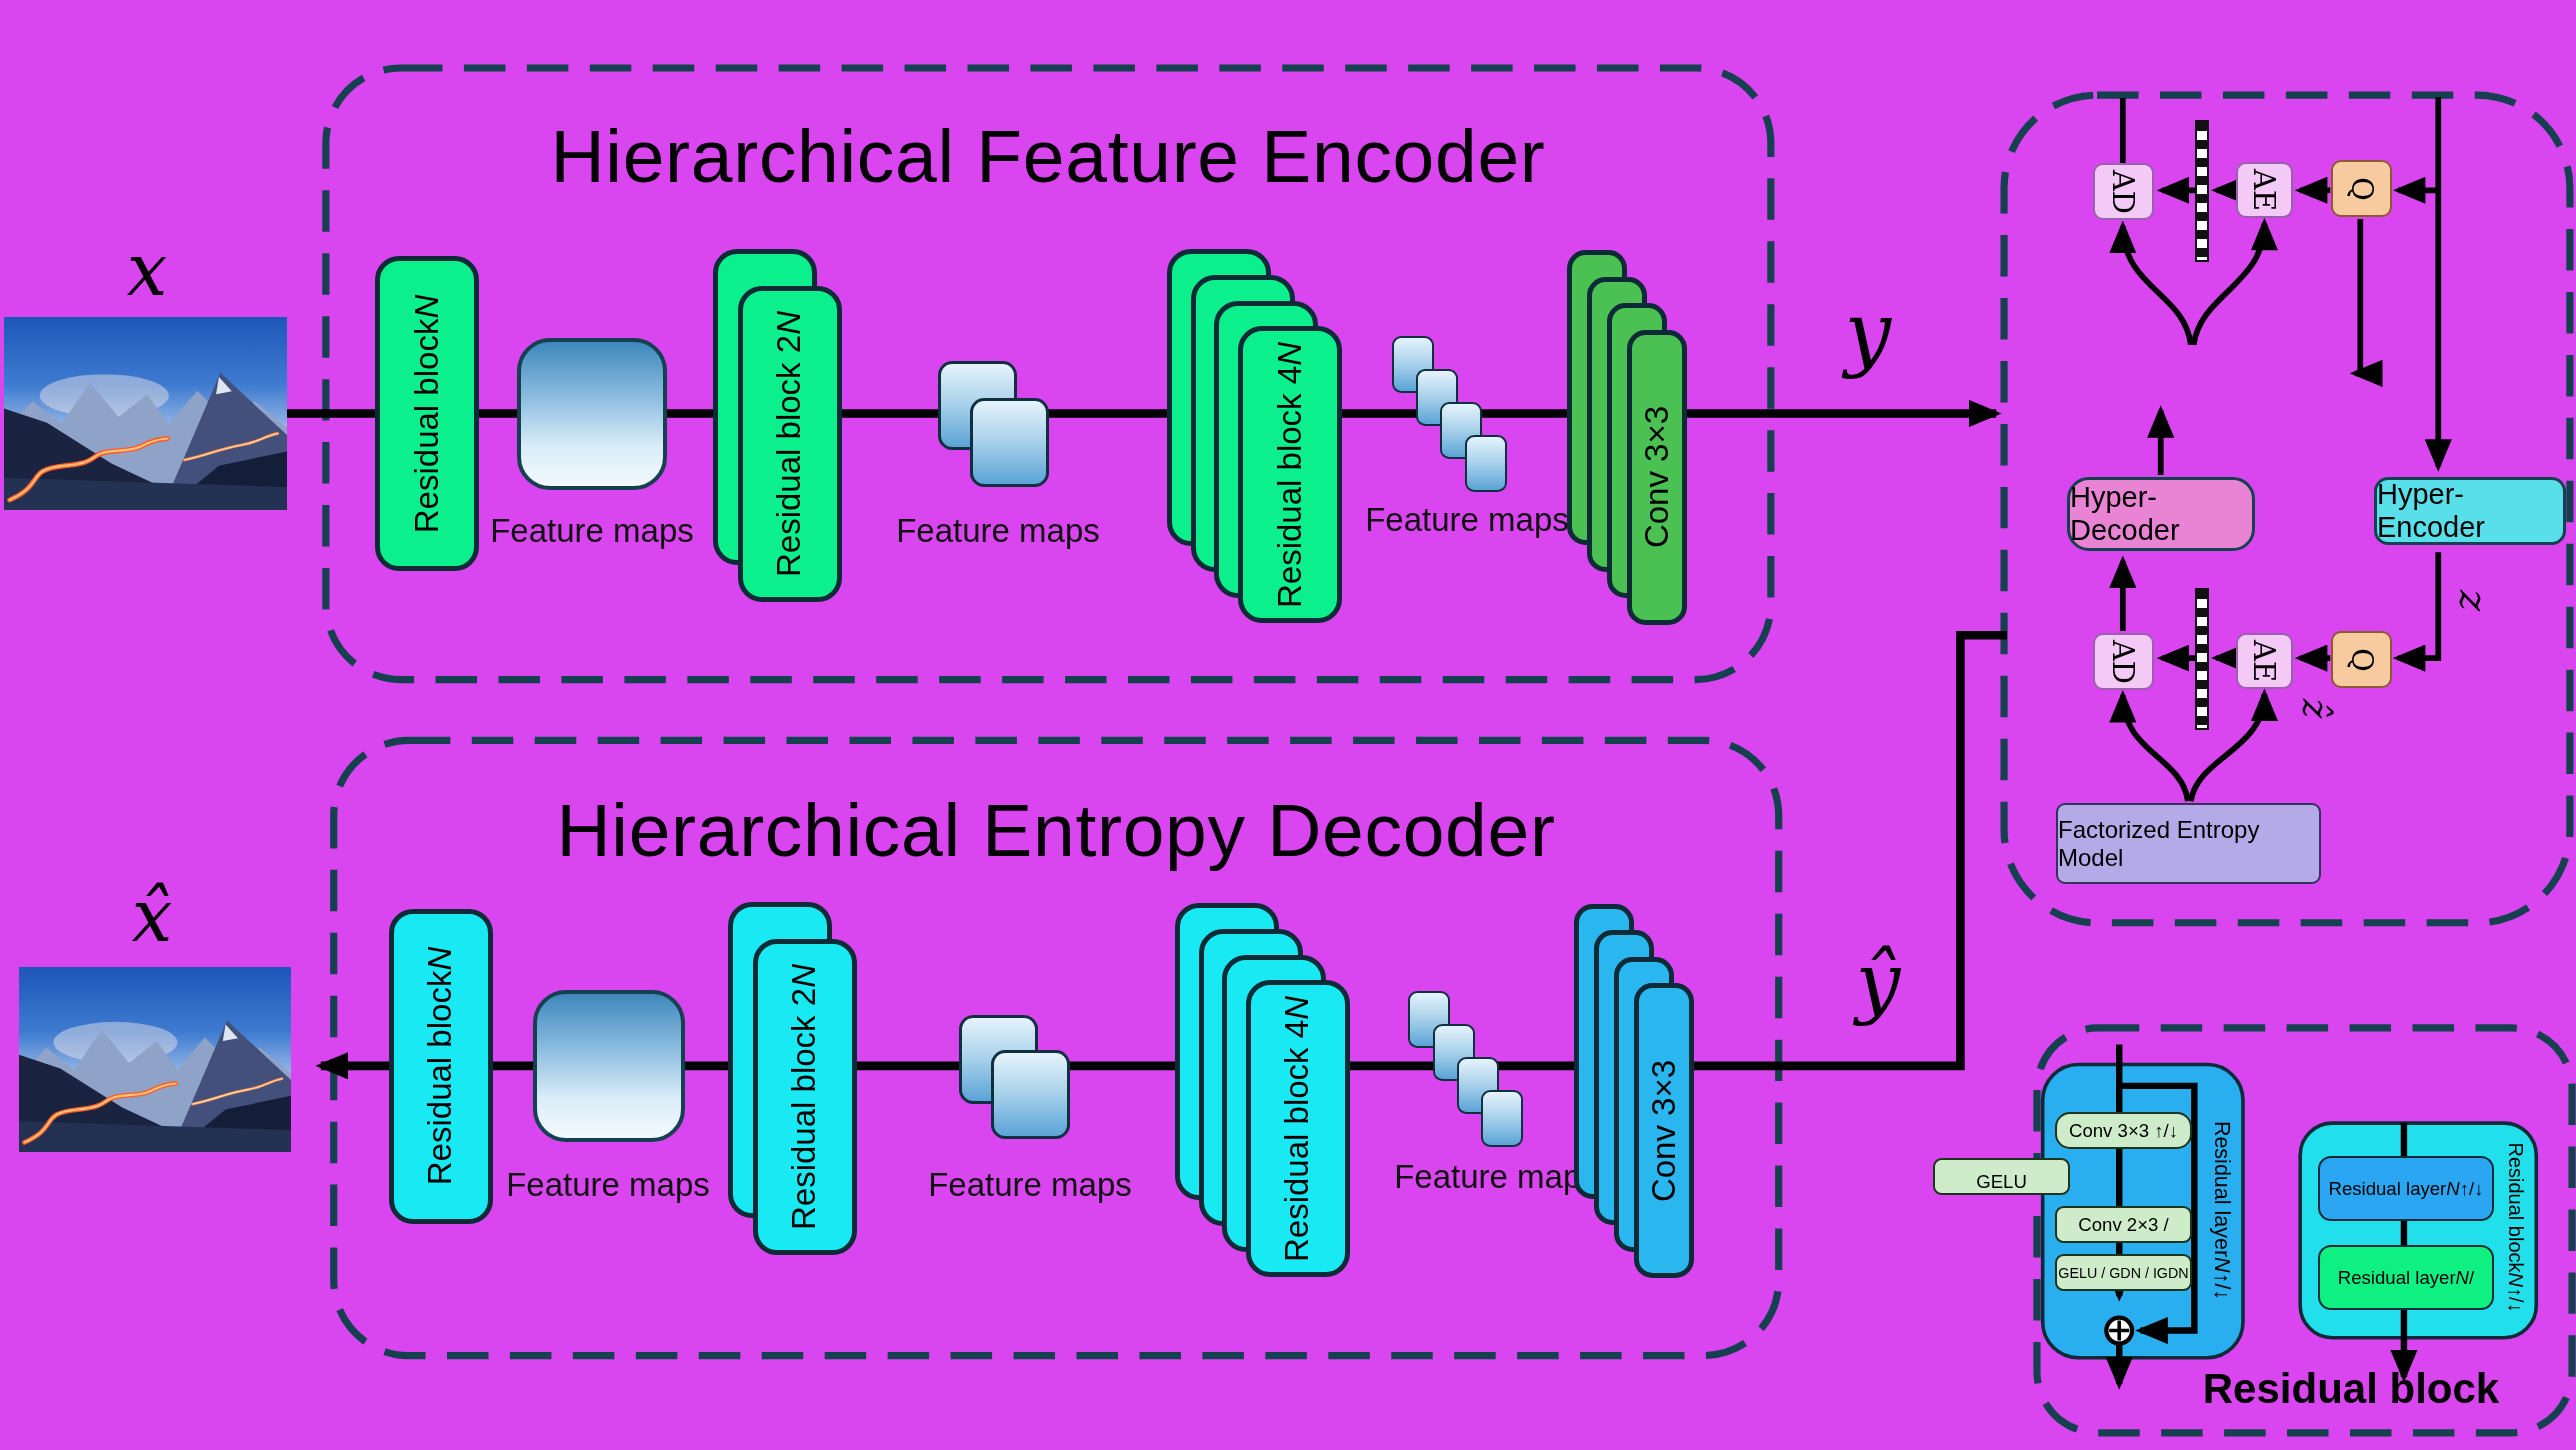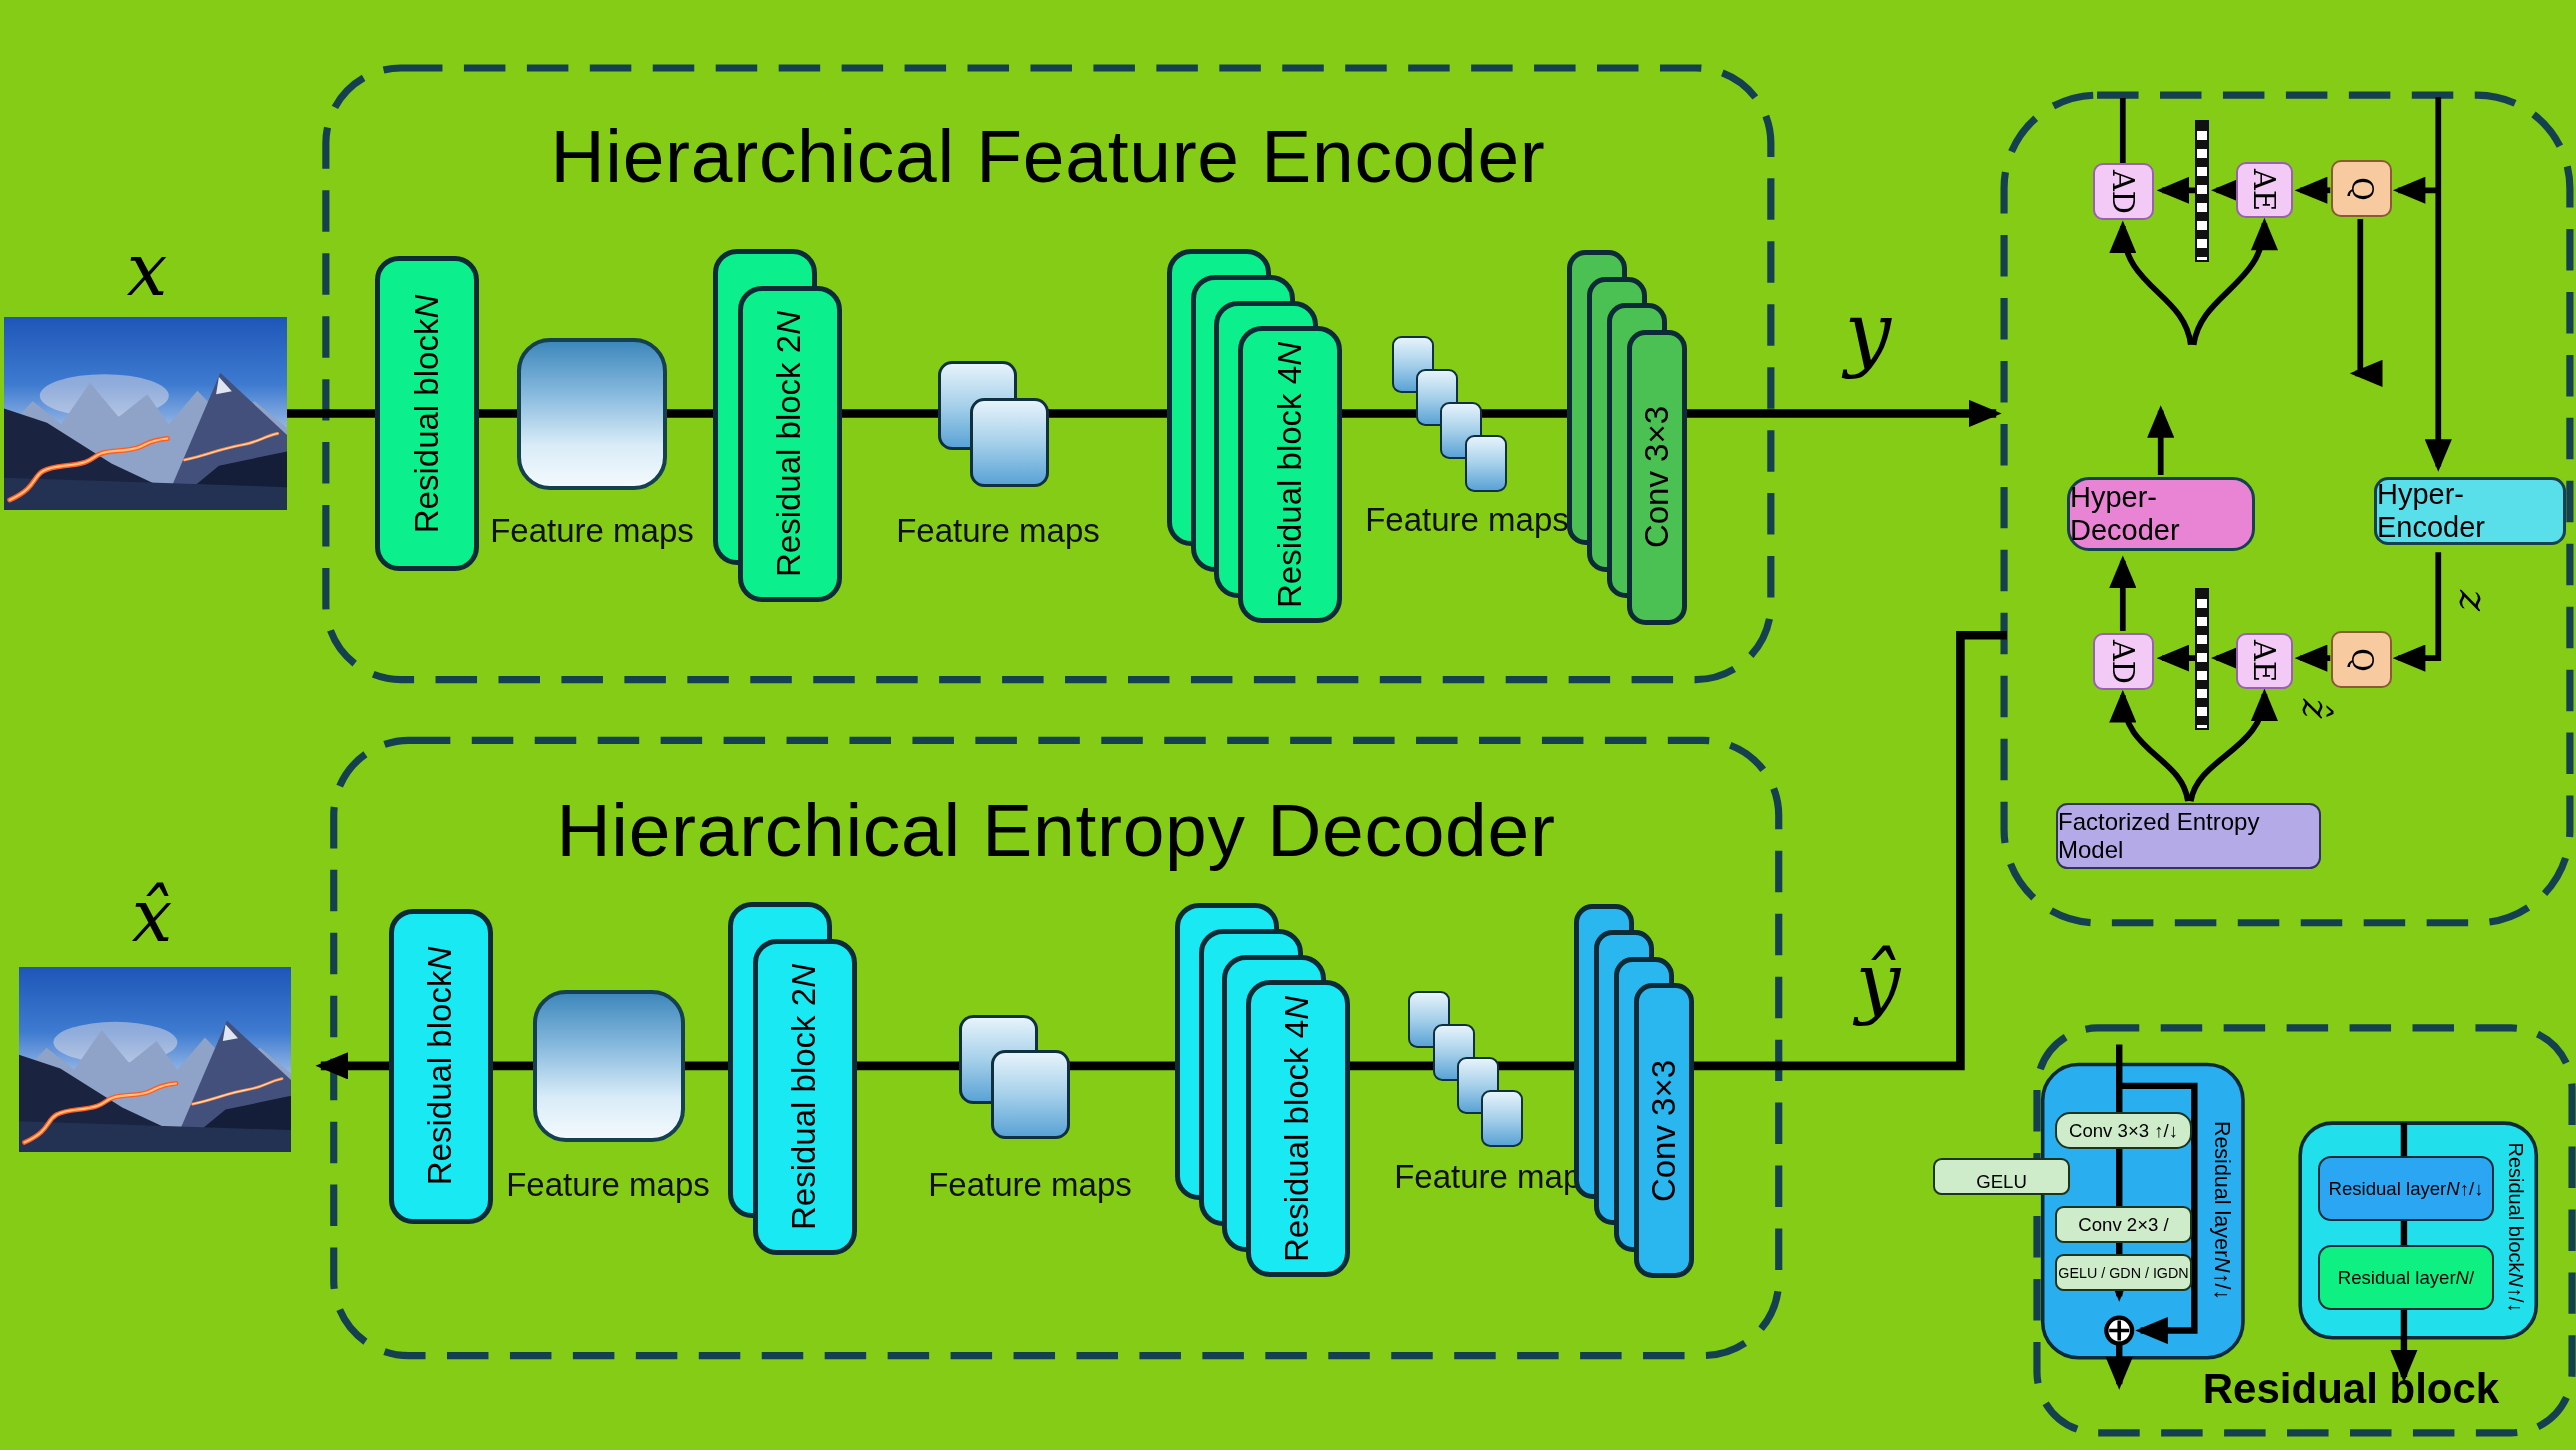--- a/index.html
+++ b/index.html
@@ -3,7 +3,7 @@
 <meta charset="utf-8">
 <style>
   html,body{margin:0;padding:0;background:#fff;}
-  #canvas{position:relative;width:2576px;height:1450px;background:#84cc16;overflow:hidden;
+  #canvas{position:relative;width:2576px;height:1450px;background:#d946ef;overflow:hidden;
           font-family:"Liberation Sans",sans-serif;}
   #canvas svg.layer{position:absolute;left:0;top:0;}
   .title{position:absolute;font:400 75px "Liberation Sans",sans-serif;color:#000;

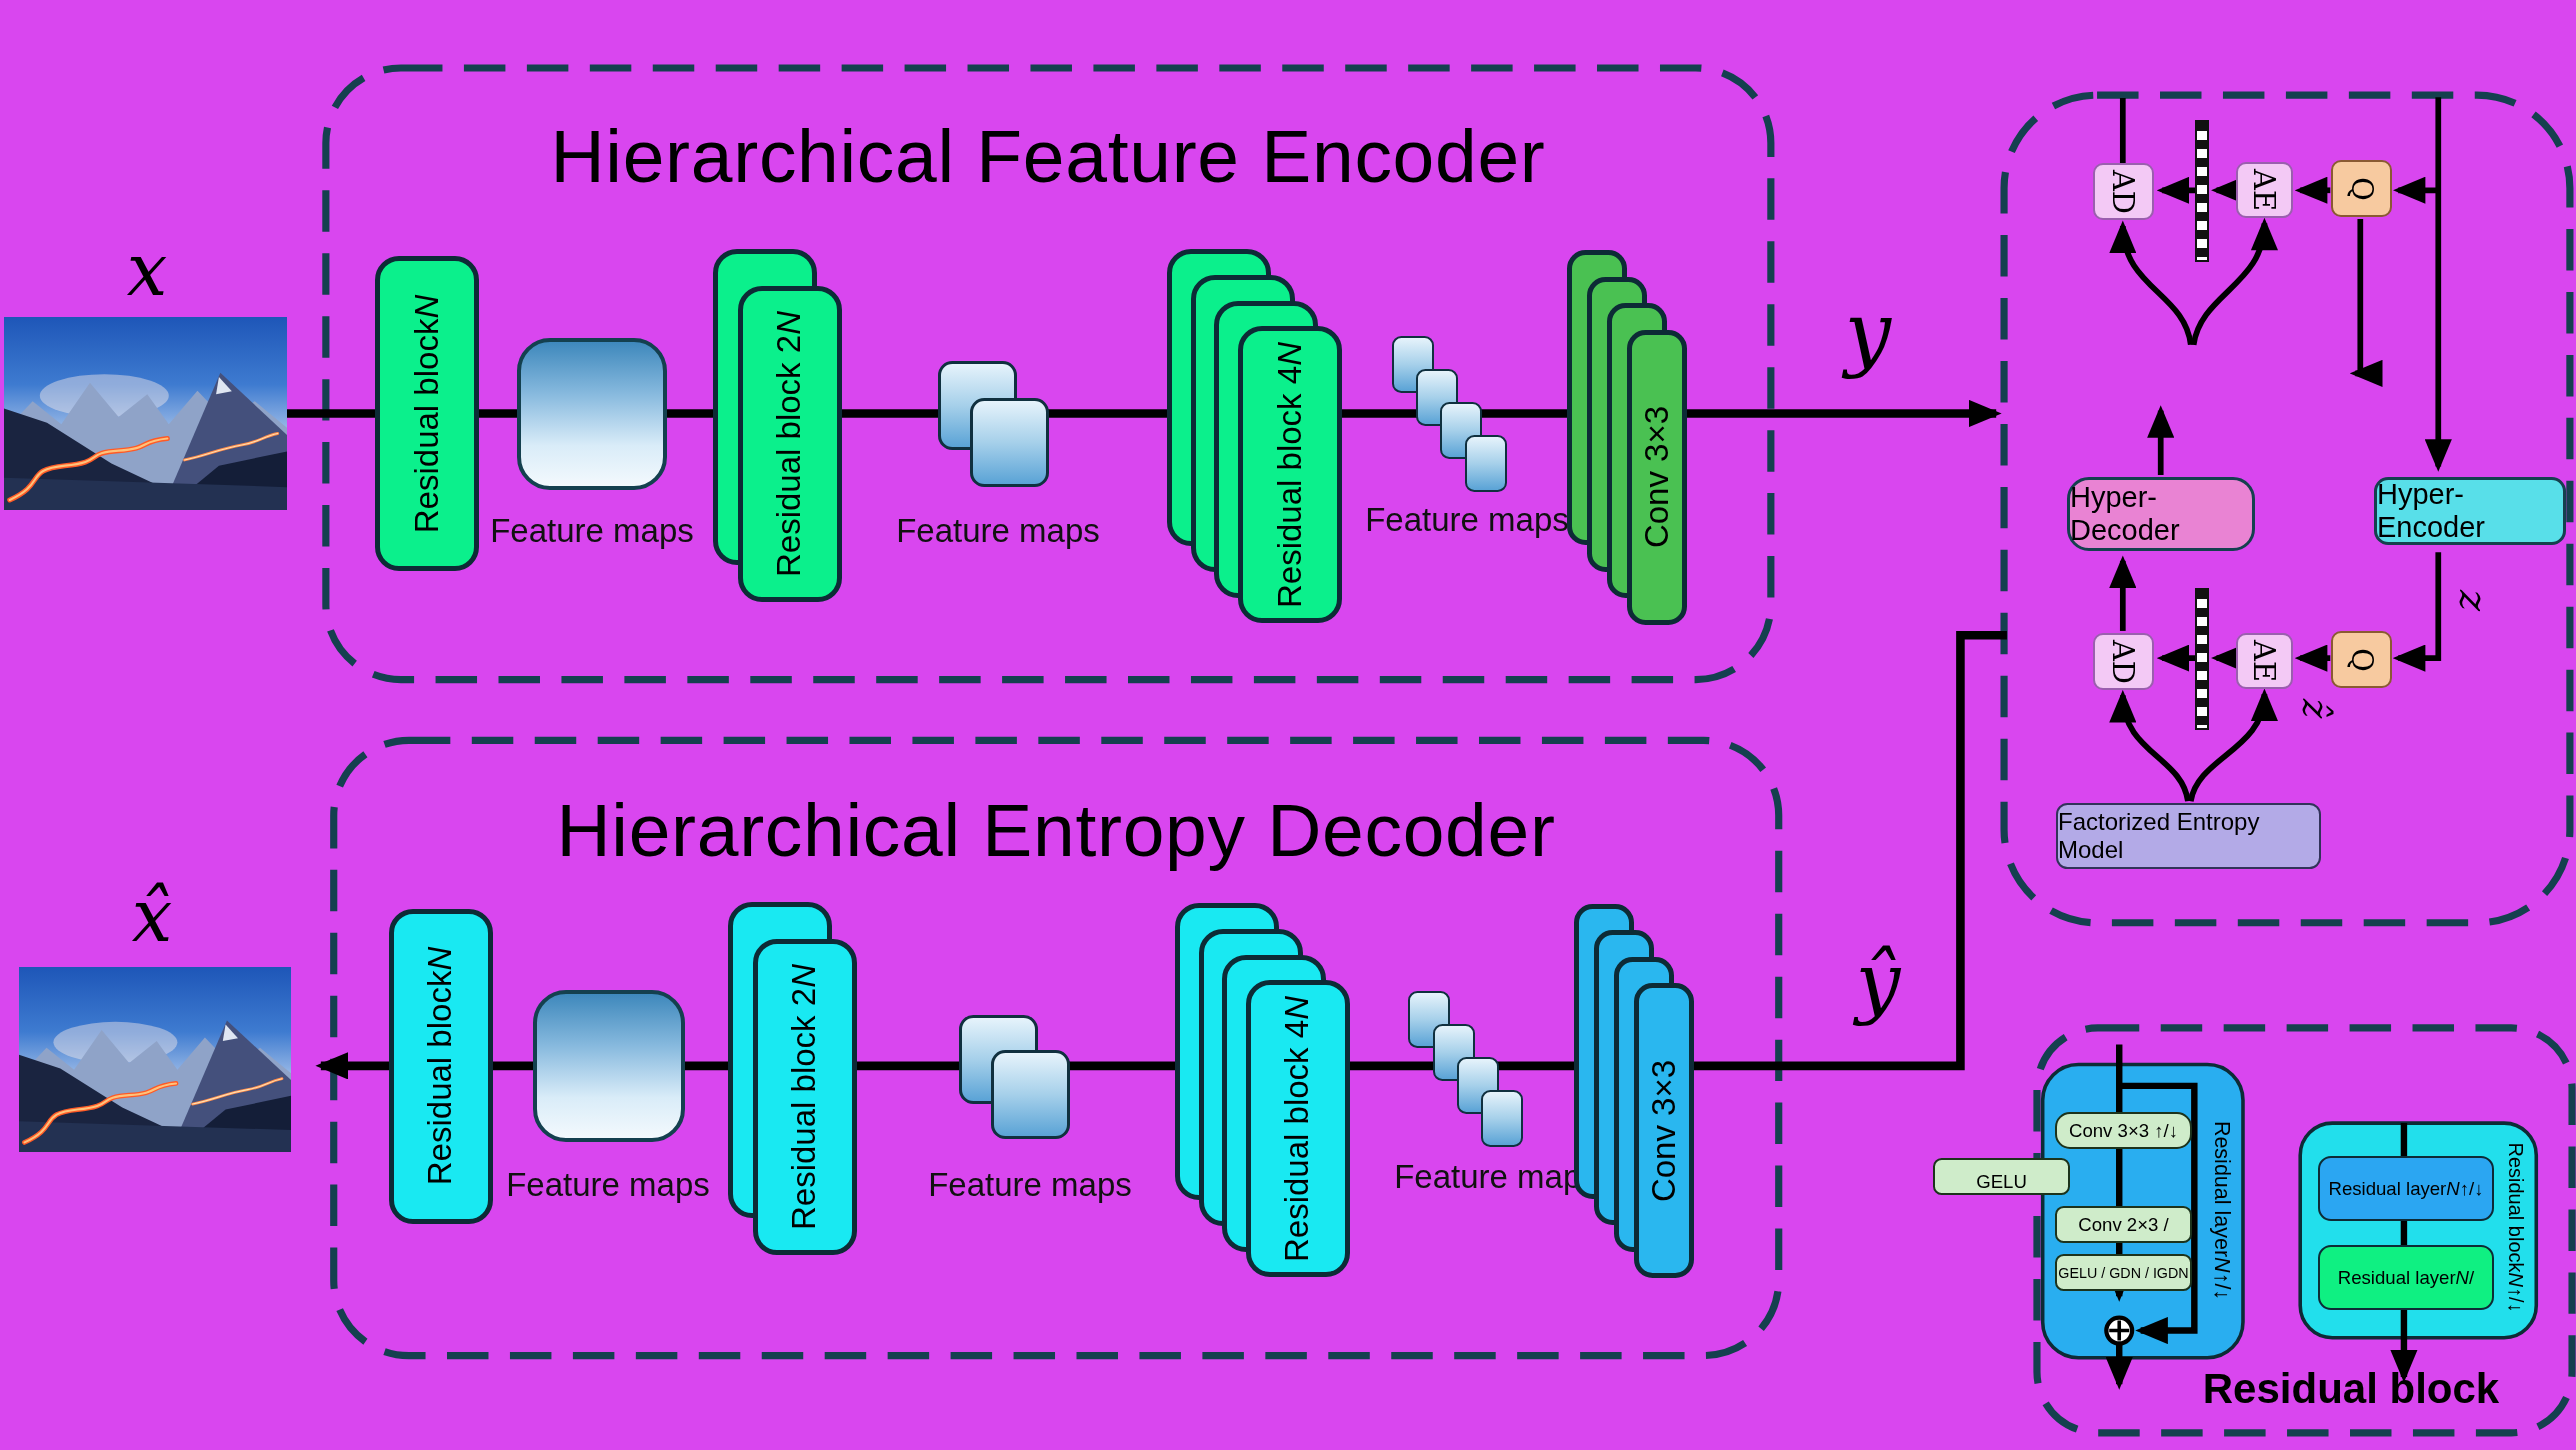--- a/index.html
+++ b/index.html
@@ -274,7 +274,7 @@
       <span>ẑ</span>
     </div>
 
-  <div class="ebox purple" style="left:2056px;top:803px;width:265px;height:66px;">
+  <div class="ebox purple" style="left:2056px;top:803px;width:265px;height:81px;border-radius:9px;">
     <span>Factorized Entropy Model</span>
   </div>
 

